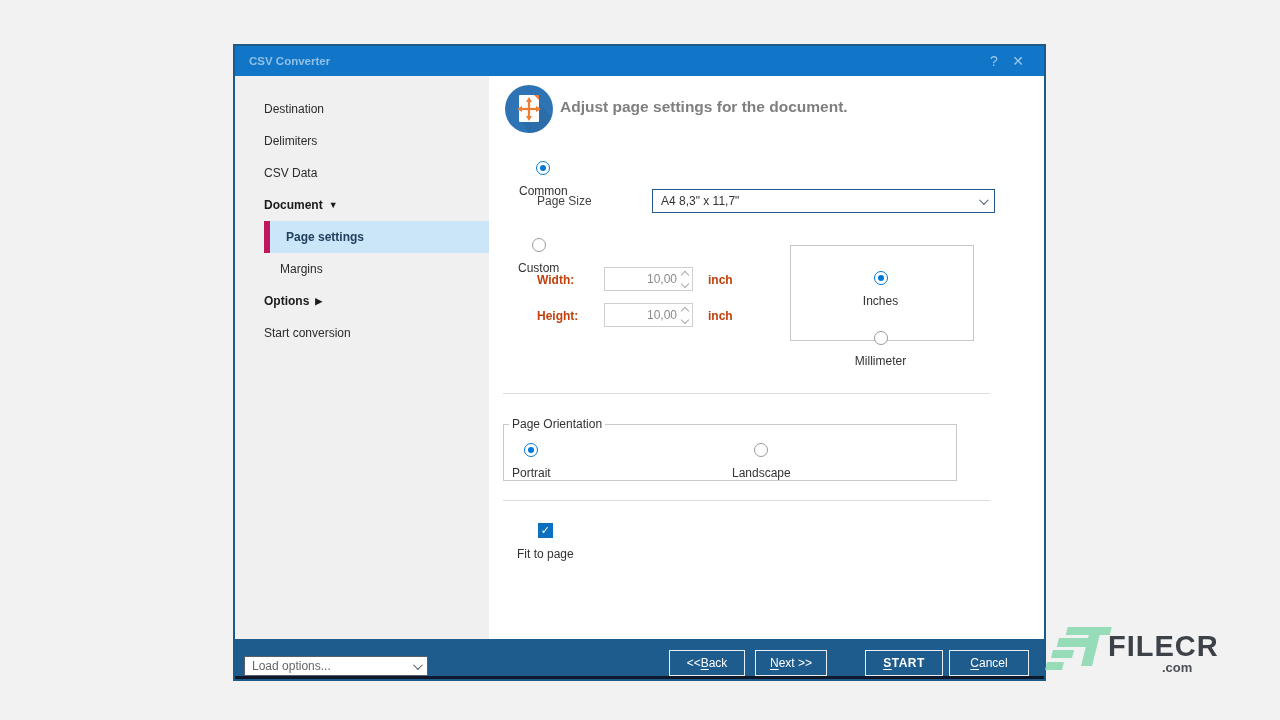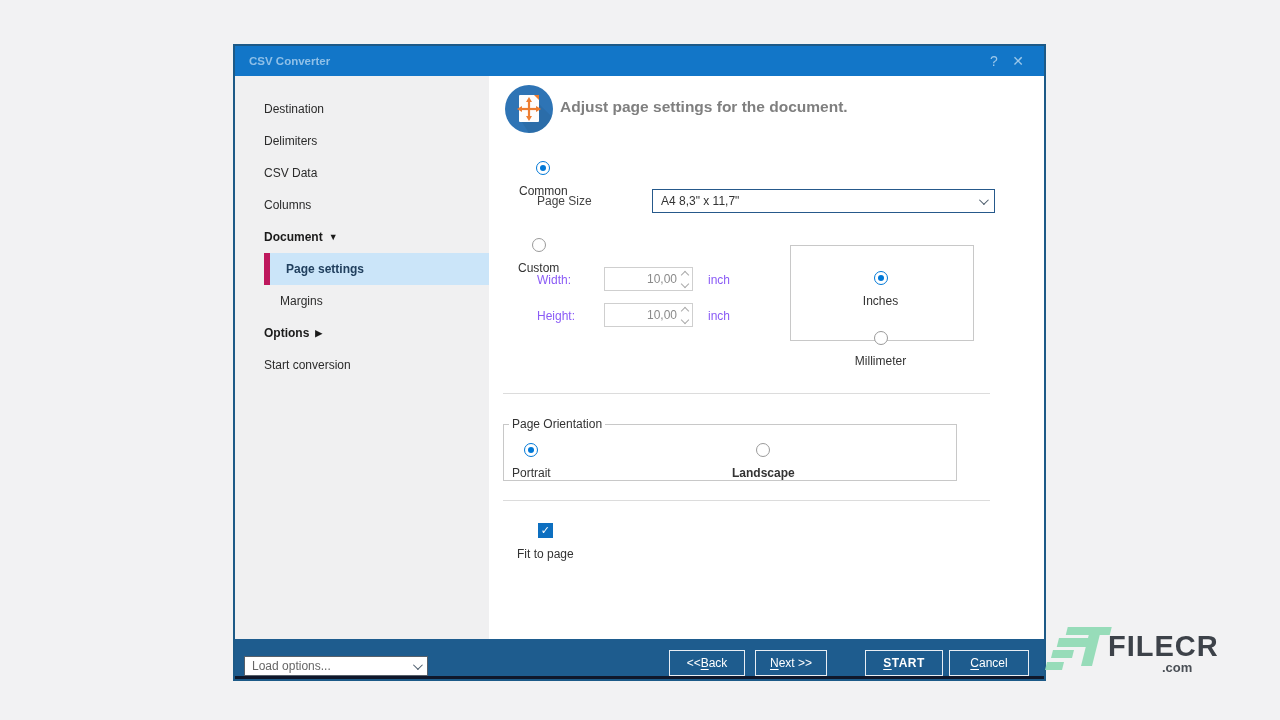--- a/index.html
+++ b/index.html
@@ -156,9 +156,6 @@
         </div>
       <div class="side-item">
           <span>CSV Data</span>
-        </div>
-      <div class="side-item">
-          <span>Columns</span>
         </div>
       <div class="side-item bold">
         <span>Document</span>

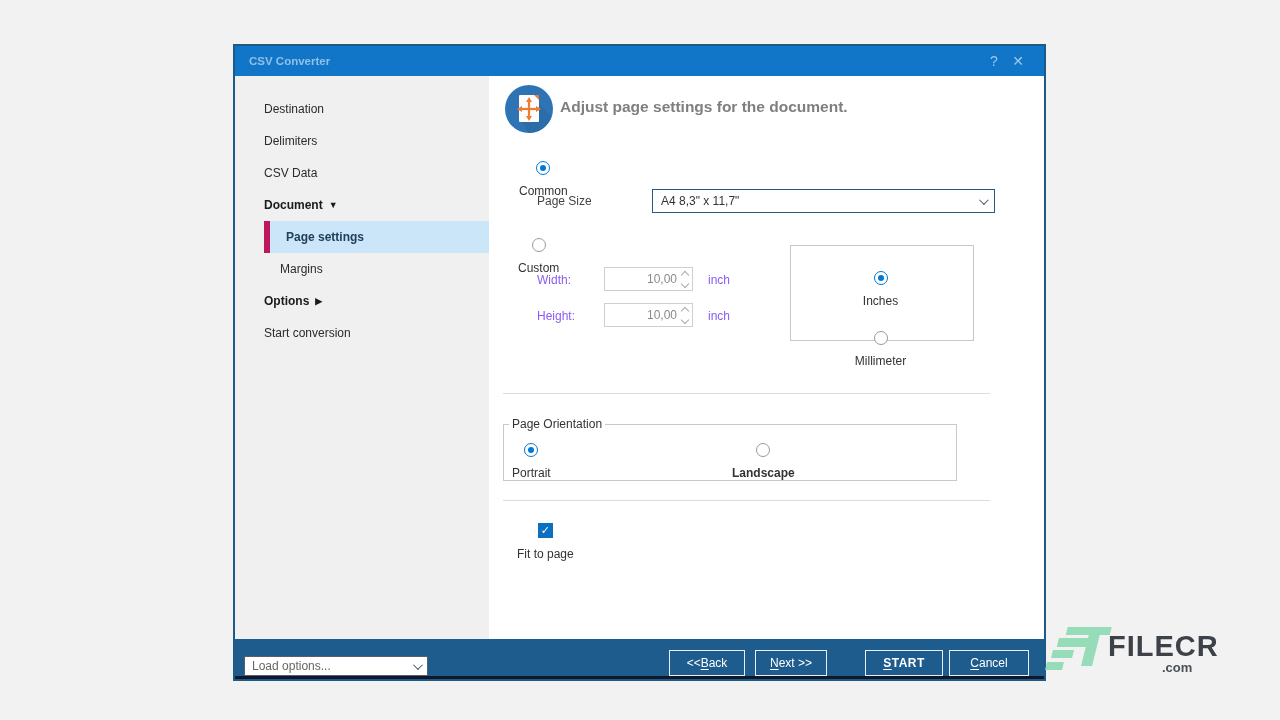--- a/index.html
+++ b/index.html
@@ -70,7 +70,7 @@
   }
 
   .lbl { color:#444; }
-  .lbl.dim { color:#8b5cf6; }
+  .lbl.dim { color:#c2410c;font-weight:bold; }
 
   .spin {
     width:89px; height:24px; border:1px solid #cfcfcf; background:#fff;

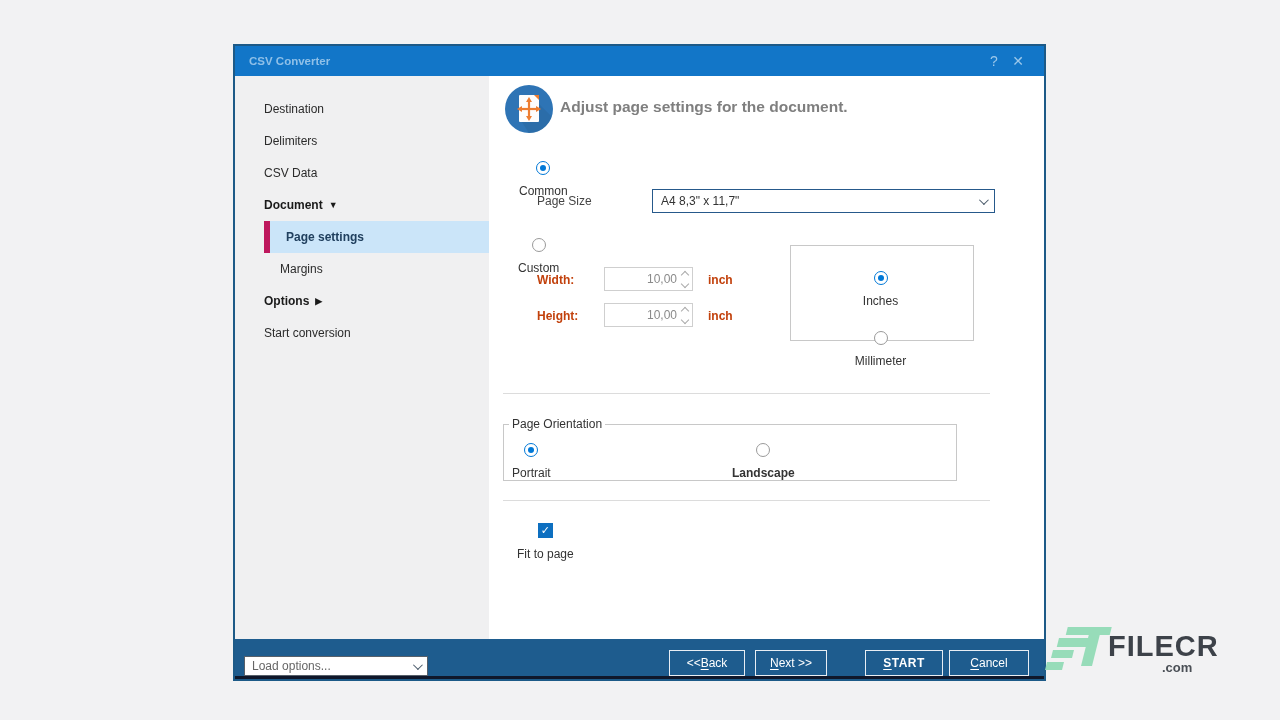--- a/index.html
+++ b/index.html
@@ -251,7 +251,7 @@
             <span class="radio checked"></span>
             <span>Portrait</span>
           </div>
-          <div class="abs radio-row" style="left:228px; top:12px;font-weight:bold;">
+          <div class="abs radio-row" style="left:228px; top:12px;">
             <span class="radio"></span>
             <span>Landscape</span>
           </div>

